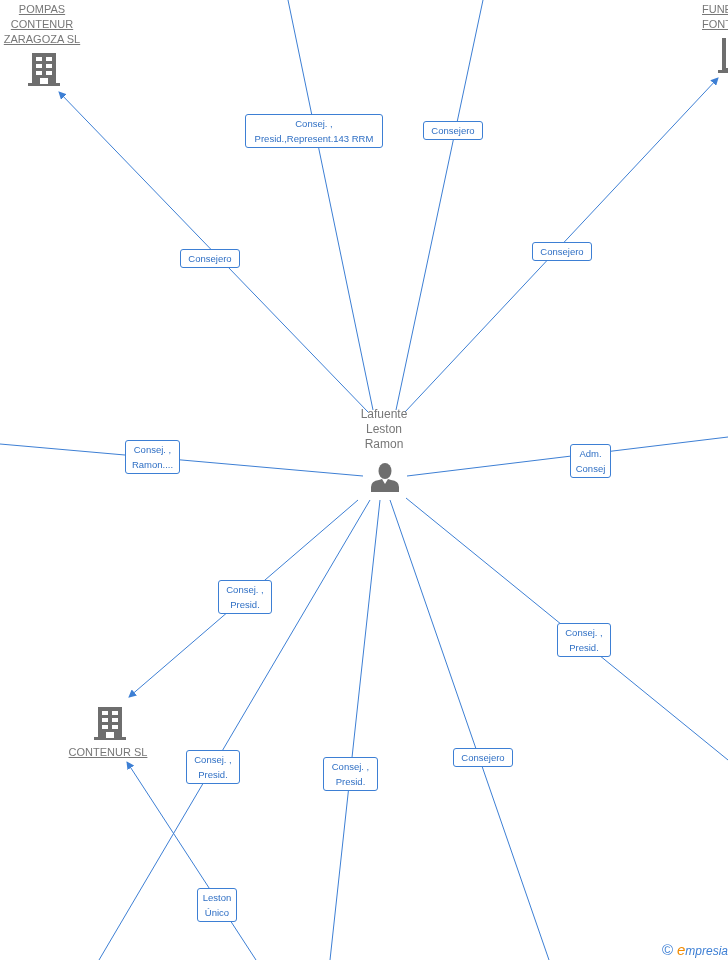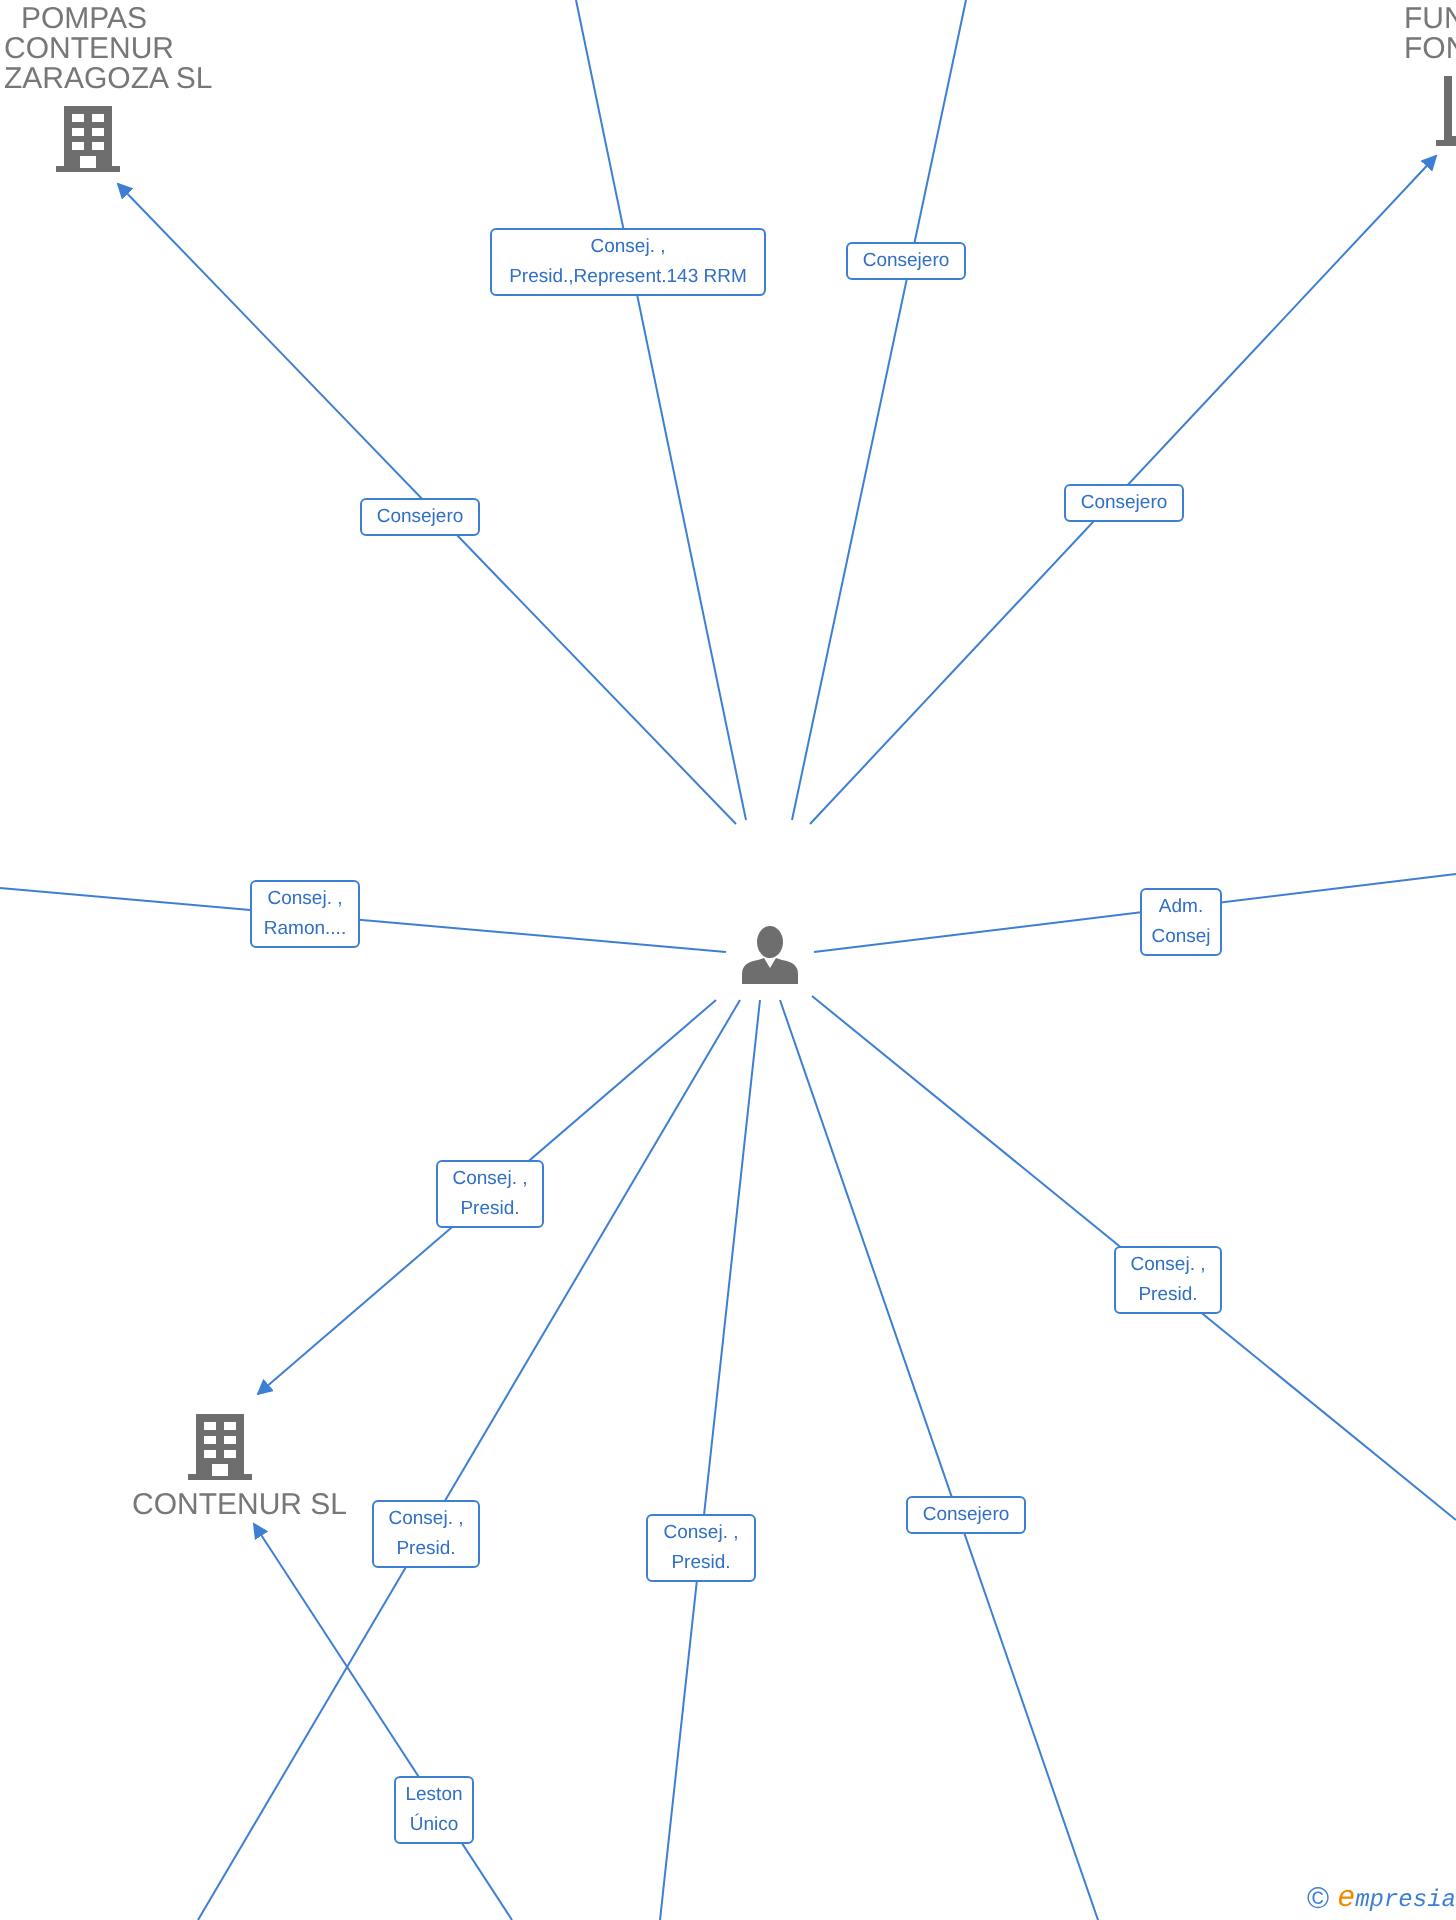--- a/index.html
+++ b/index.html
@@ -25,10 +25,11 @@
     .node-label {
       position: absolute;
       color: #777777;
-      font-size: 15px;
+      font-size: 11px;
       line-height: 15px;
       text-align: center;
       white-space: nowrap;
+      text-decoration: underline;
     }
     .person-label {
       position: absolute;

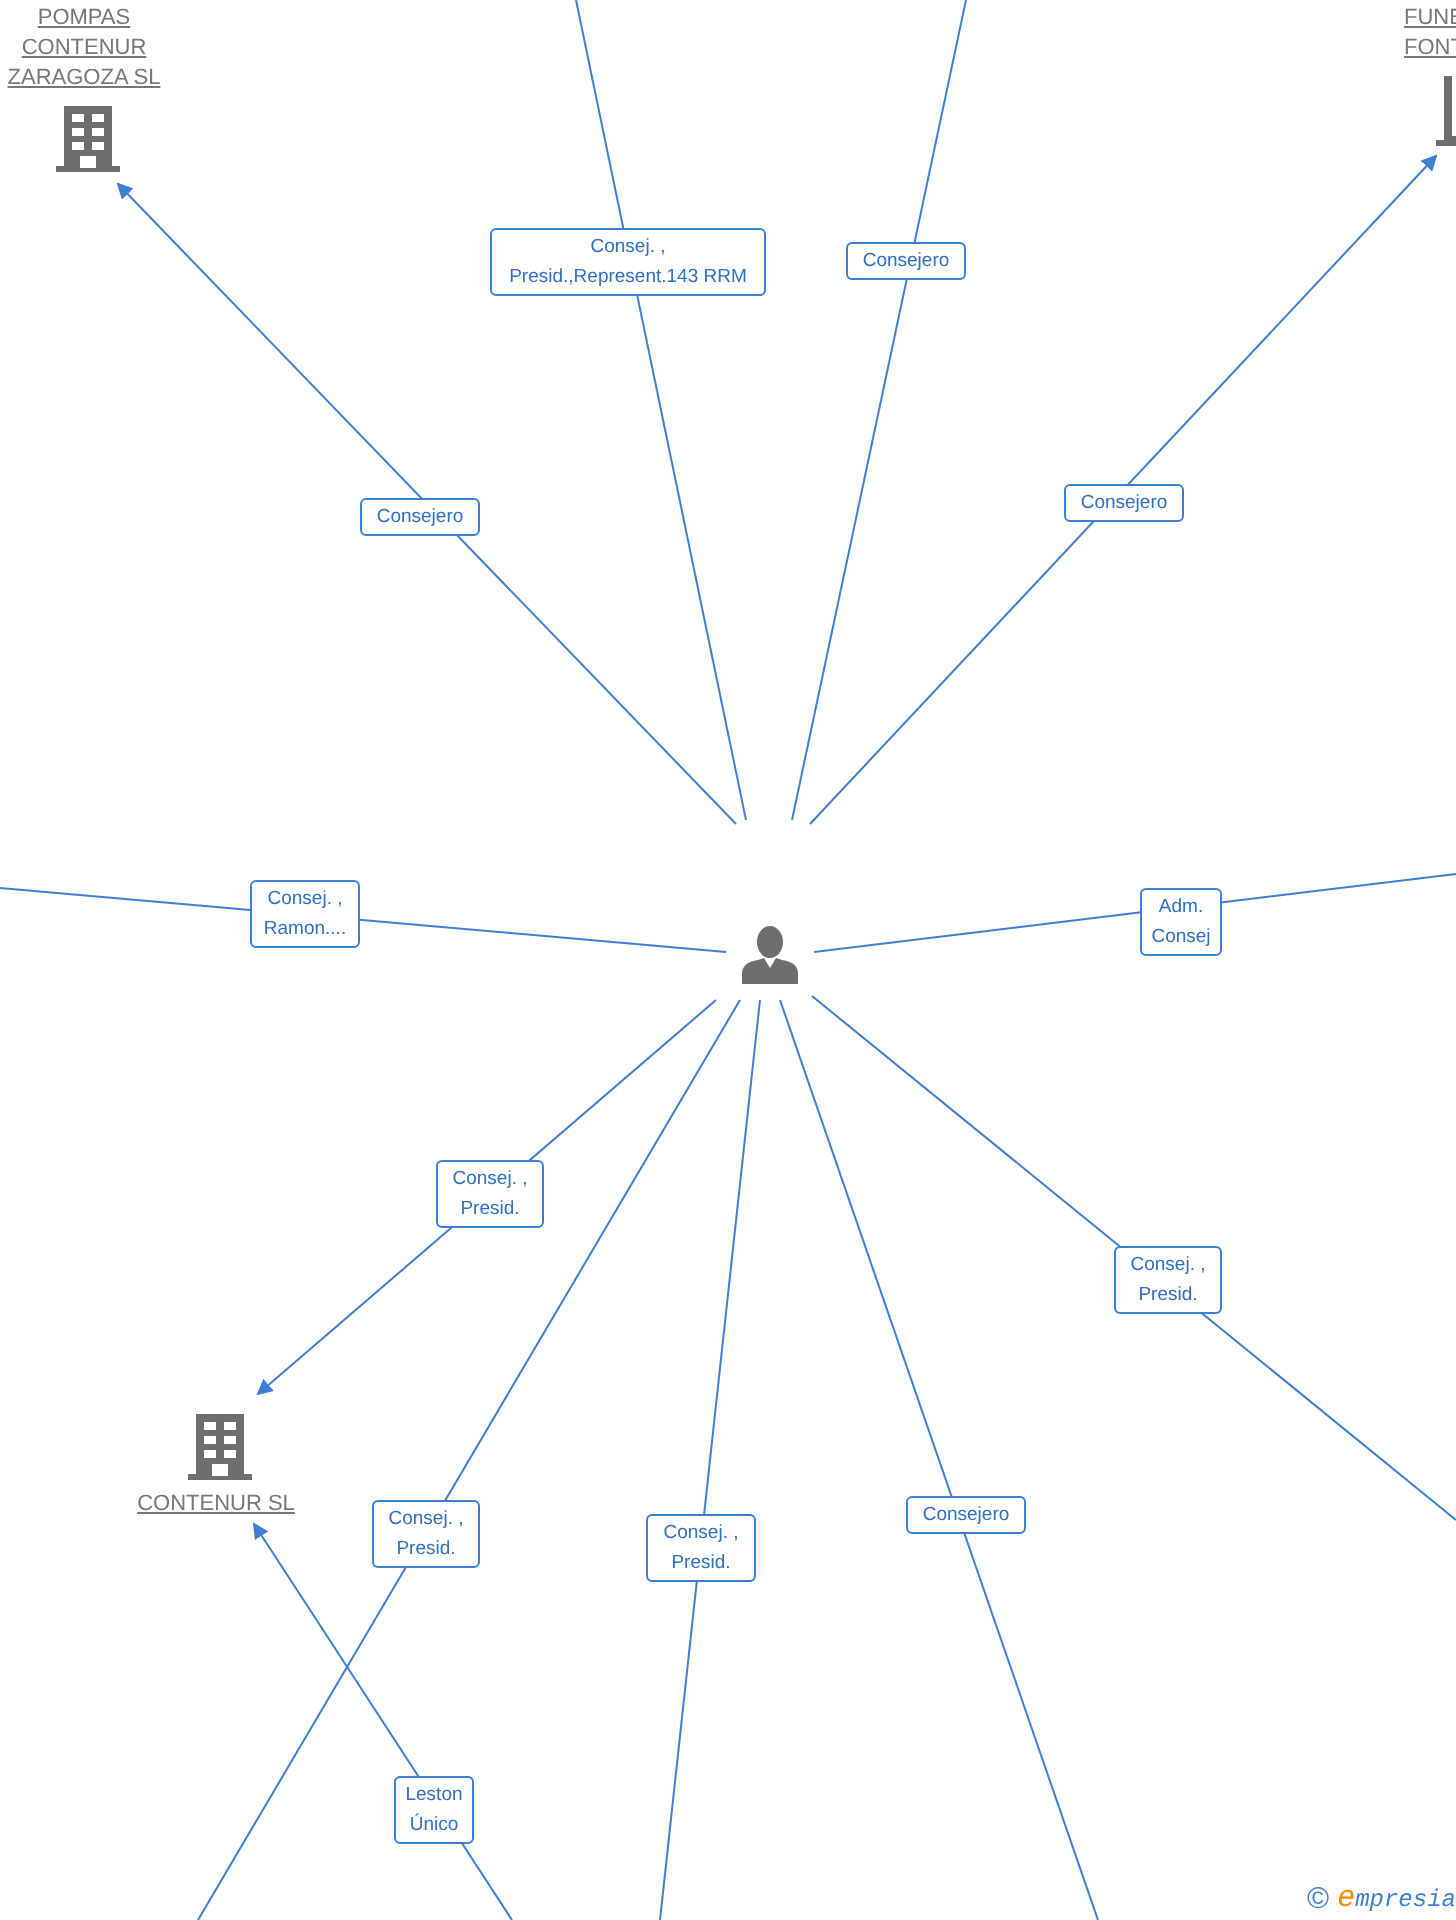--- a/index.html
+++ b/index.html
@@ -166,6 +166,11 @@
     <div>CONTENUR SL</div>
   </div>
 
+  <div class="person-label" style="left:348px; top:407px; width:72px;">
+    <div>Lafuente</div>
+    <div>Leston</div>
+    <div>Ramon</div>
+  </div>
   <svg class="person-icon" style="left:370px; top:462px;" width="30" height="30" viewBox="0 0 30 30">
     <ellipse cx="15" cy="9" rx="6.5" ry="8" fill="#6e6e6e"></ellipse>
     <path d="M1,30 L1,25 Q1,19 9,18 L12,17 L15,22 L18,17 L21,18 Q29,19 29,25 L29,30 Z" fill="#6e6e6e"></path>

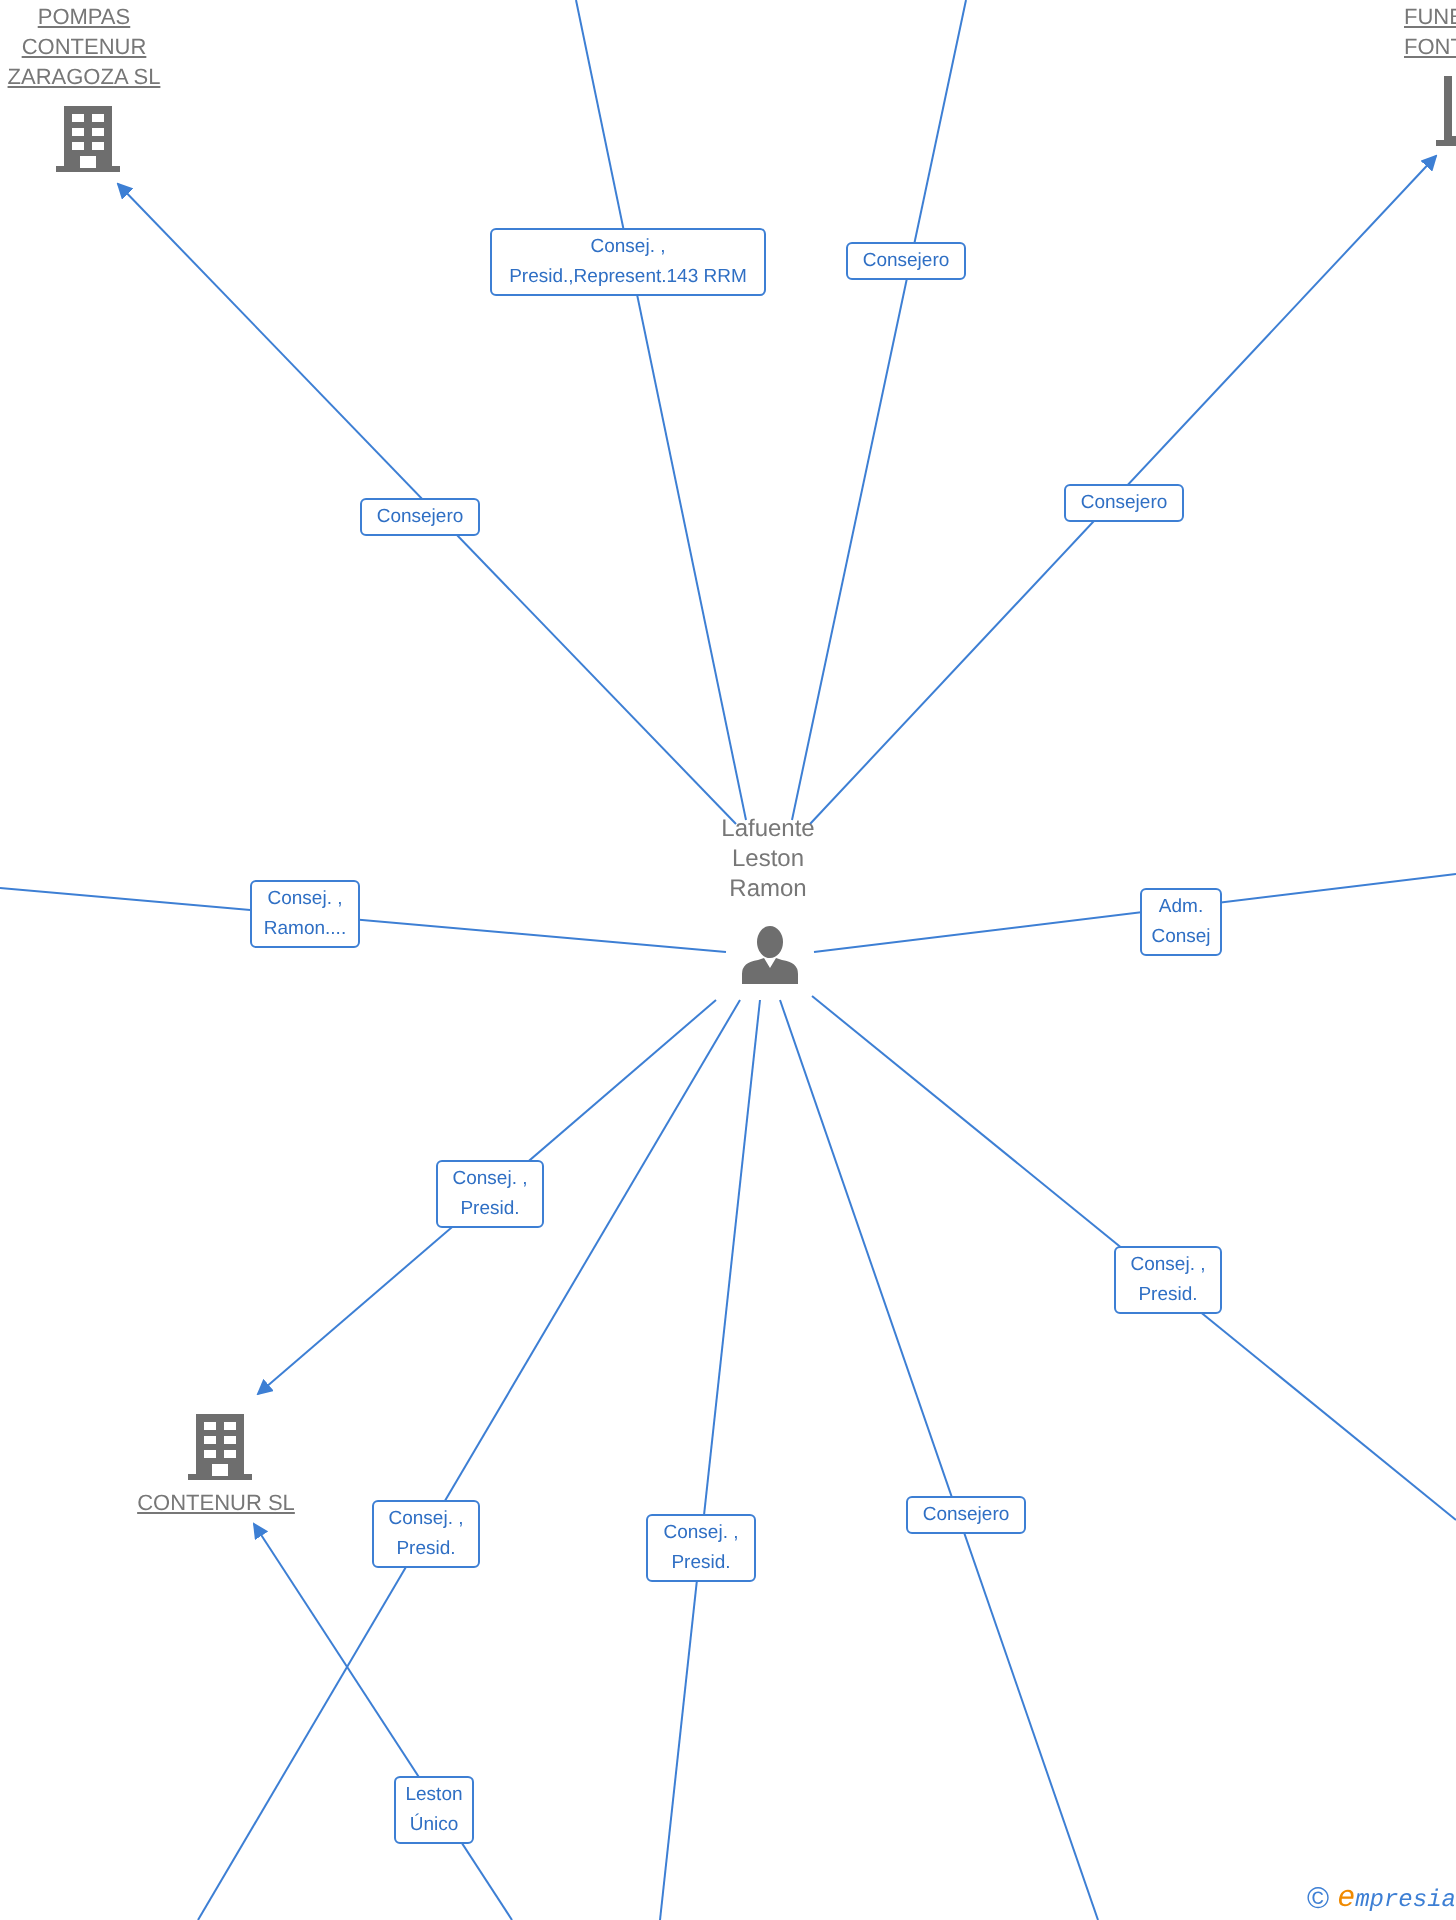--- a/index.html
+++ b/index.html
@@ -71,7 +71,7 @@
       line-height: 16px;
     }
     .brand {
-      font-family: Liberation Mono, monospace;
+      font-family: Liberation Sans, sans-serif;
       font-style: italic;
       font-size: 12px;
       color: #3d7fd4;

